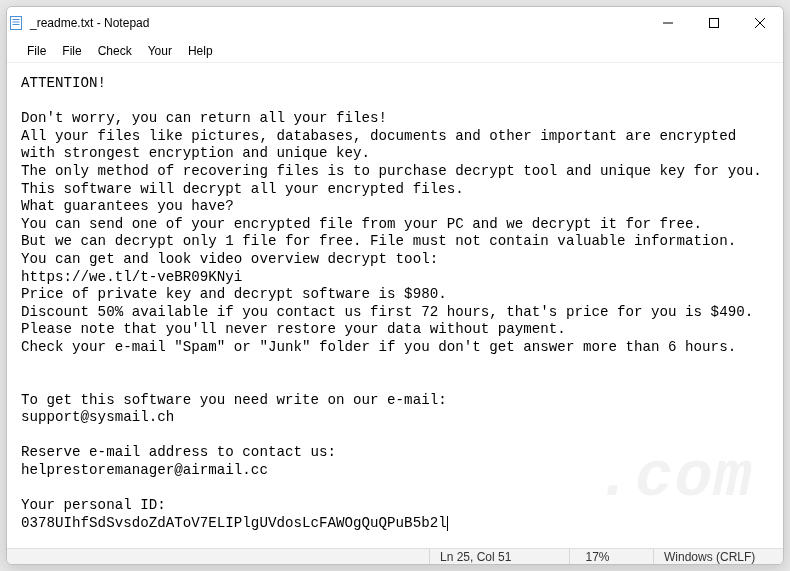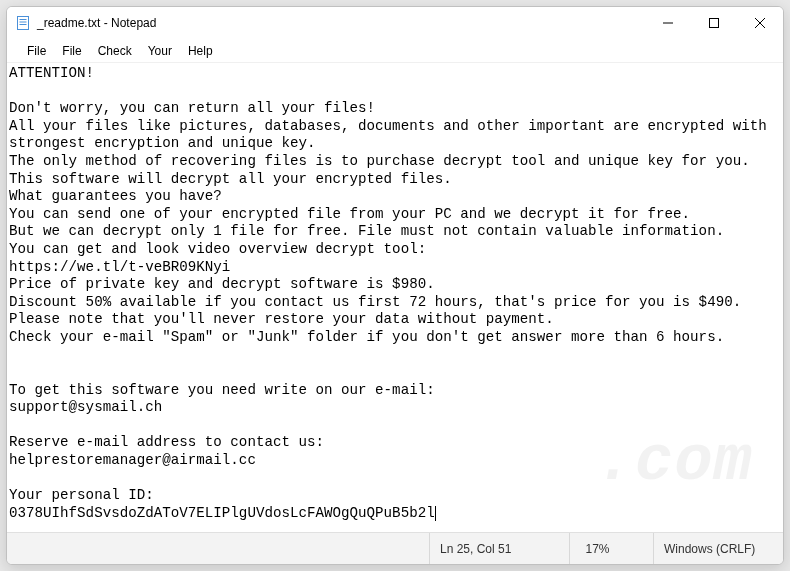--- a/index.html
+++ b/index.html
@@ -26,7 +26,7 @@
       height: 32px;
       display: flex;
       align-items: center;
-      padding-left: 8px;
+      padding-left: 1px;
       background: #ffffff;
     }
     .title-icon {

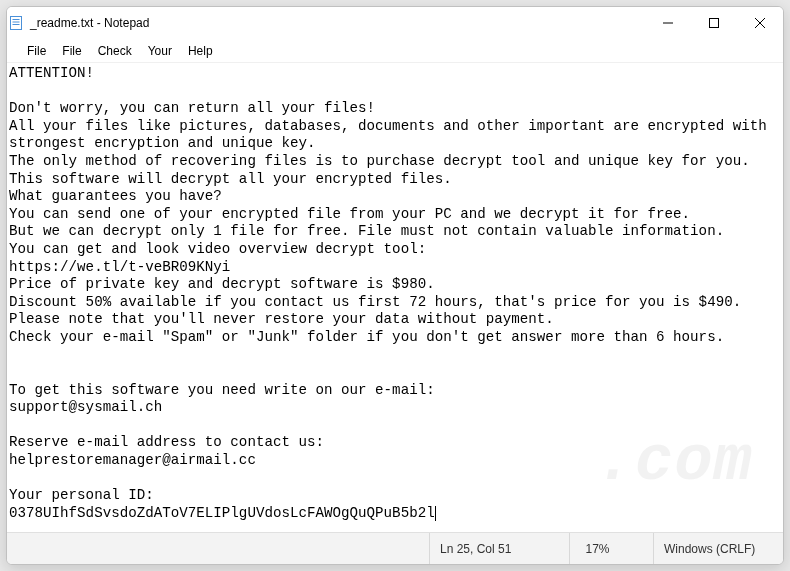--- a/index.html
+++ b/index.html
@@ -68,7 +68,7 @@
     }
     .content {
       flex: 1;
-      padding: 2px 2px;
+      padding: 2px 14px;
       font-family: Consolas, "Courier New", monospace;
       font-size: 14.2px;
       line-height: 17.6px;
@@ -76,6 +76,7 @@
       white-space: pre-wrap;
       overflow: hidden;
       position: relative;
+      margin-top: 10px;
     }
     .caret {
       display: inline-block;

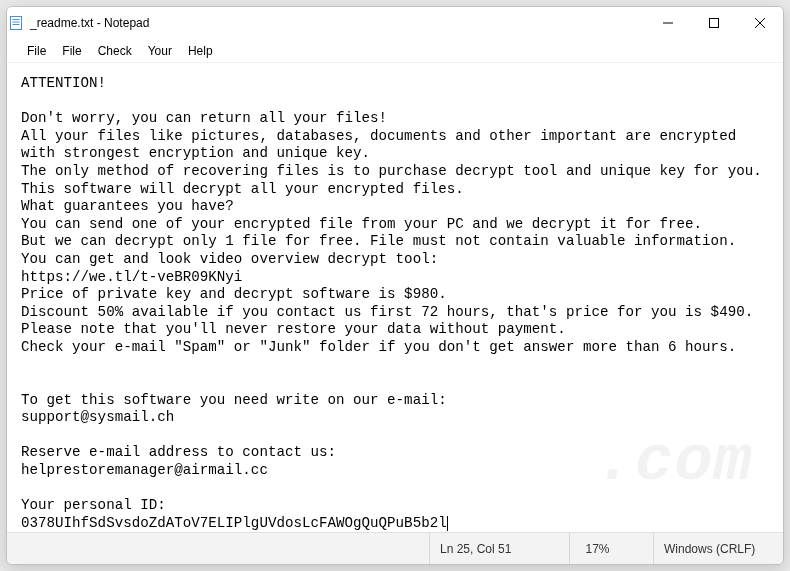--- a/index.html
+++ b/index.html
@@ -87,7 +87,7 @@
       margin-left: 0;
     }
     .statusbar {
-      height: 32px;
+      height: 16px;
       background: #f3f3f3;
       border-top: 1px solid #e0e0e0;
       display: flex;

